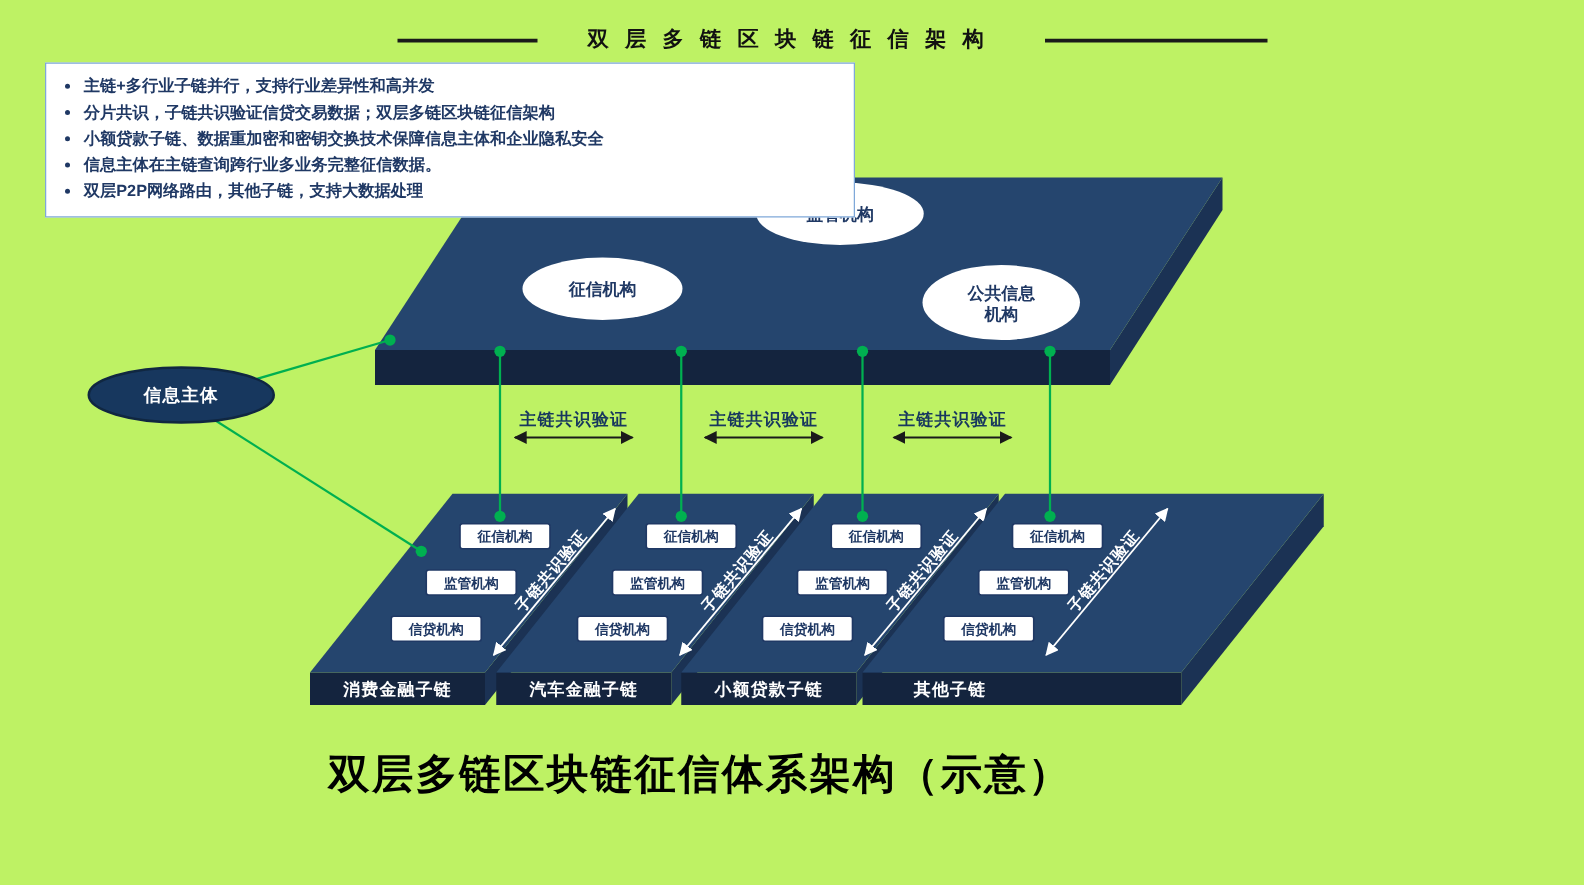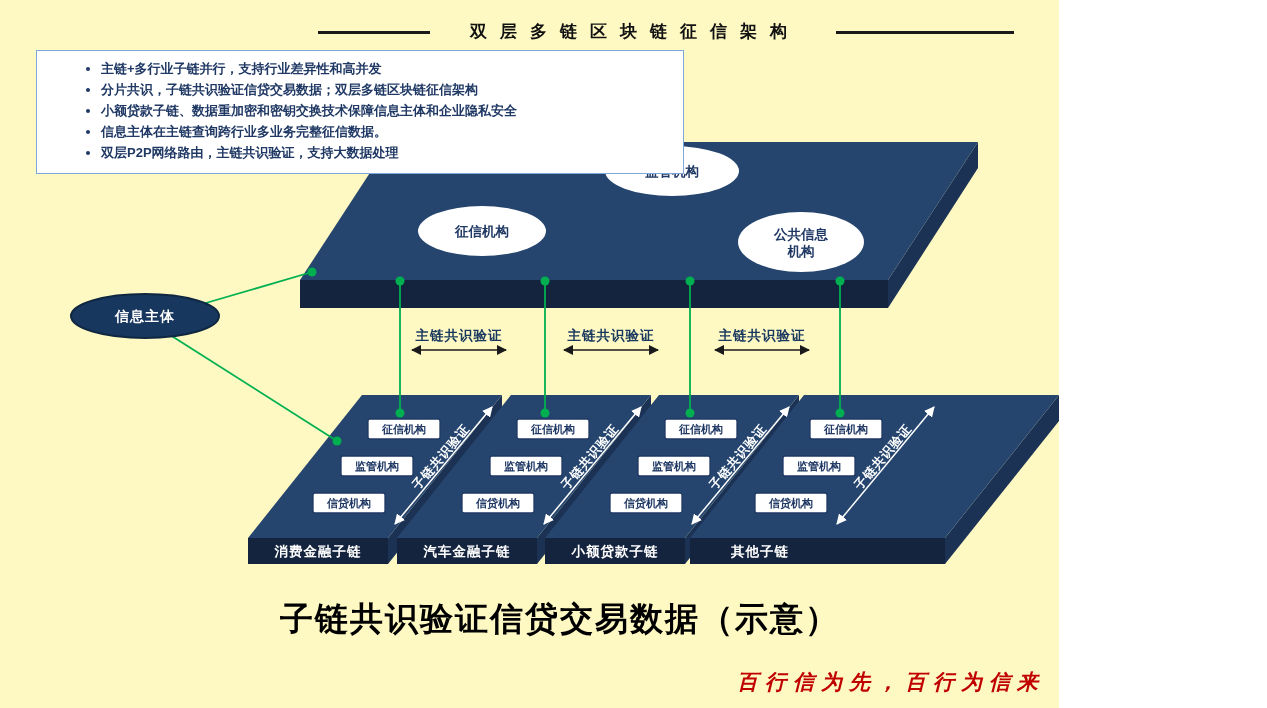--- a/index.html
+++ b/index.html
@@ -4,7 +4,7 @@
 <style>
   html,body { margin:0; padding:0; background:#ffffff; }
   .canvas {
-    position:relative; width:1059px; height:708px; background:#fef9c3;
+    position:relative; width:1267px; height:708px; background:#bef264;
     overflow:hidden; font-family:"Liberation Sans", sans-serif;
   }
   .divider { position:absolute; height:3px; background:#1a1a1a; }

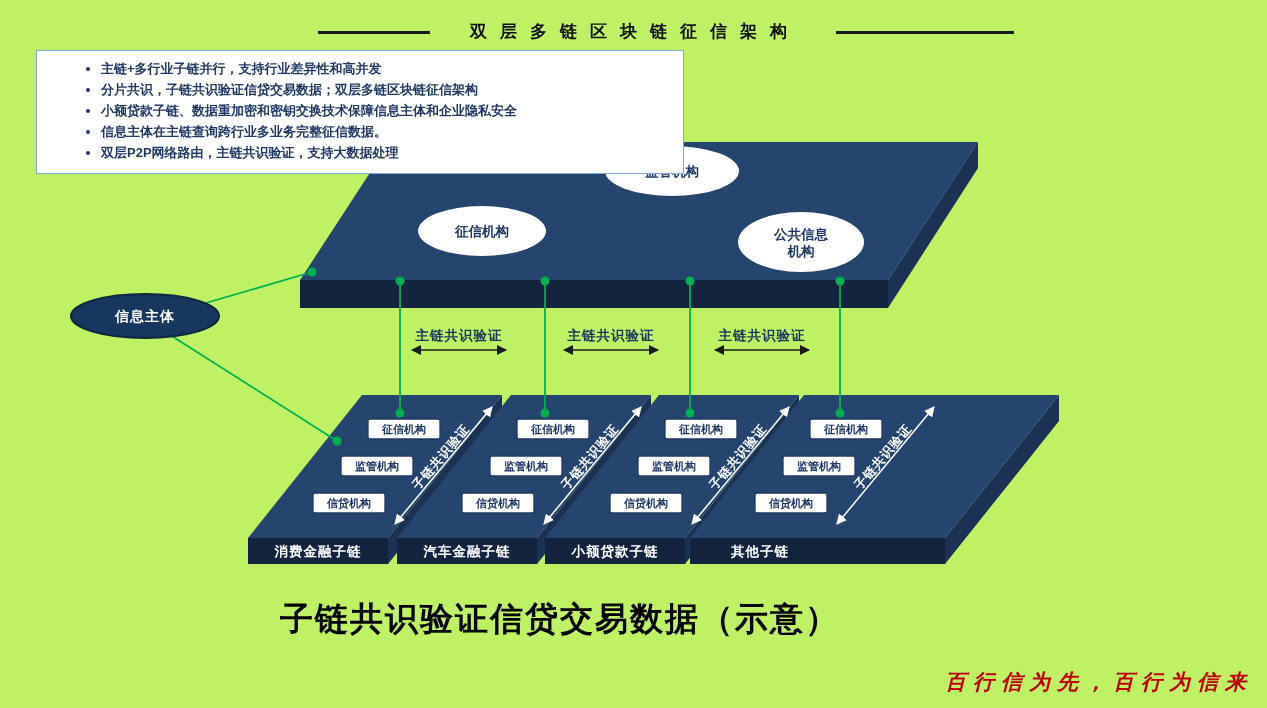--- a/index.html
+++ b/index.html
@@ -23,7 +23,6 @@
   .info-box li {
     color:#1f3864; font-weight:bold; font-size:13px; line-height:1.62;
     list-style:disc;
-    margin-left:34px;
   }
   svg.diagram { position:absolute; left:0; top:0; z-index:1; }
 

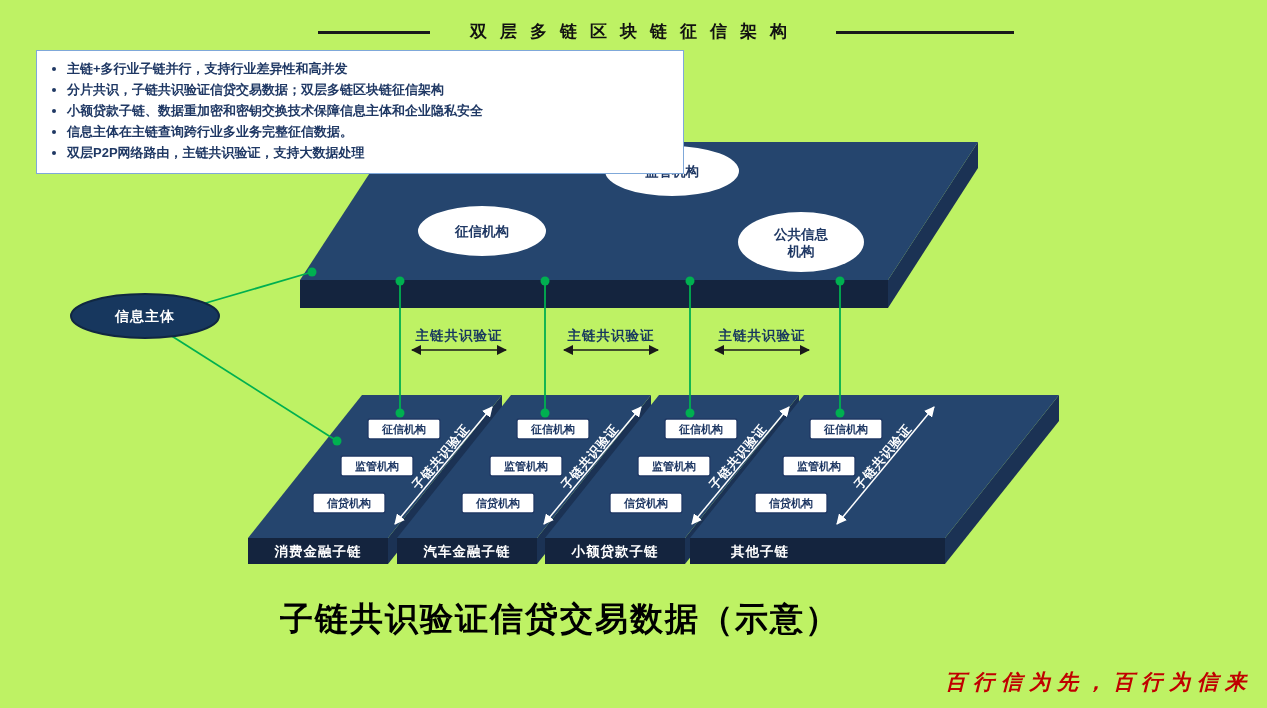--- a/index.html
+++ b/index.html
@@ -216,7 +216,7 @@
       <li>分片共识，子链共识验证信贷交易数据；双层多链区块链征信架构</li>
       <li>小额贷款子链、数据重加密和密钥交换技术保障信息主体和企业隐私安全</li>
       <li>信息主体在主链查询跨行业多业务完整征信数据。</li>
-      <li>双层P2P网络路由，主链共识验证，支持大数据处理</li>
+      <li>双层P2P网络路由，其他子链，支持大数据处理</li>
     </ul>
   </div>
 

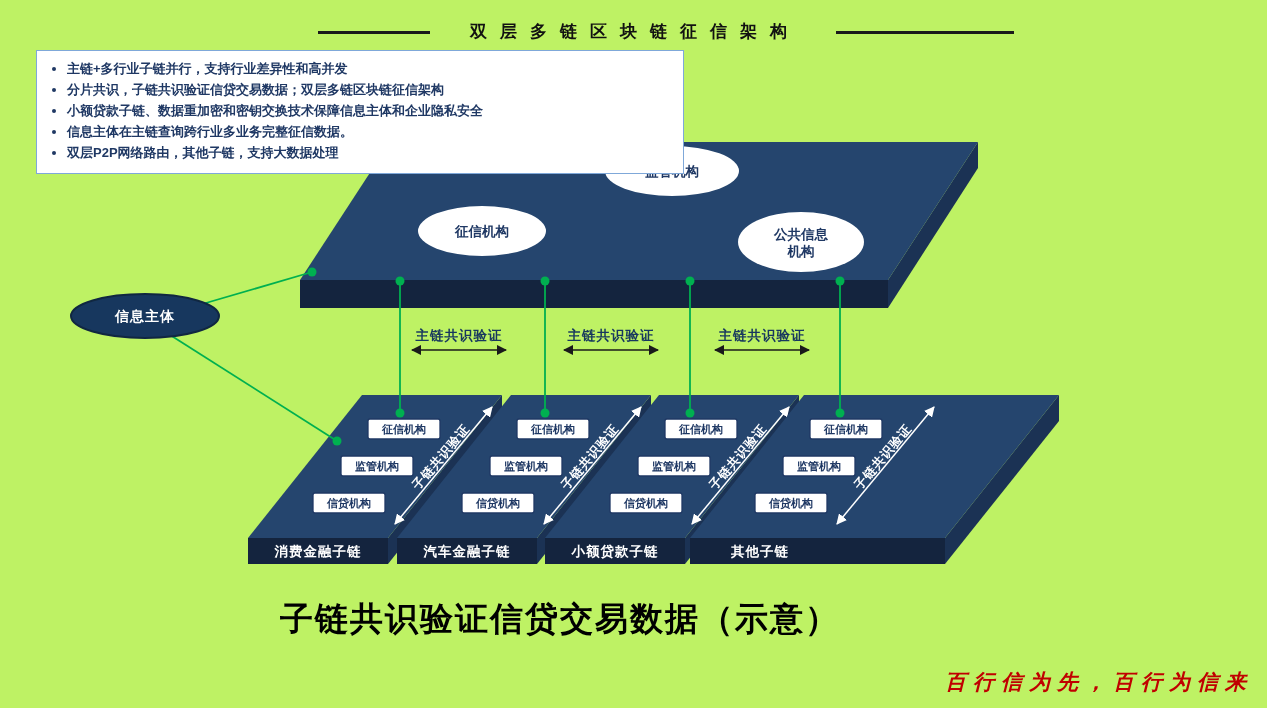--- a/index.html
+++ b/index.html
@@ -220,7 +220,7 @@
     </ul>
   </div>
 
-  <div class="caption">子链共识验证信贷交易数据（示意）</div>
+  <div class="caption">双层多链区块链征信体系架构（示意）</div>
   <div class="slogan">百行信为先，百行为信来</div>
 
 </div>

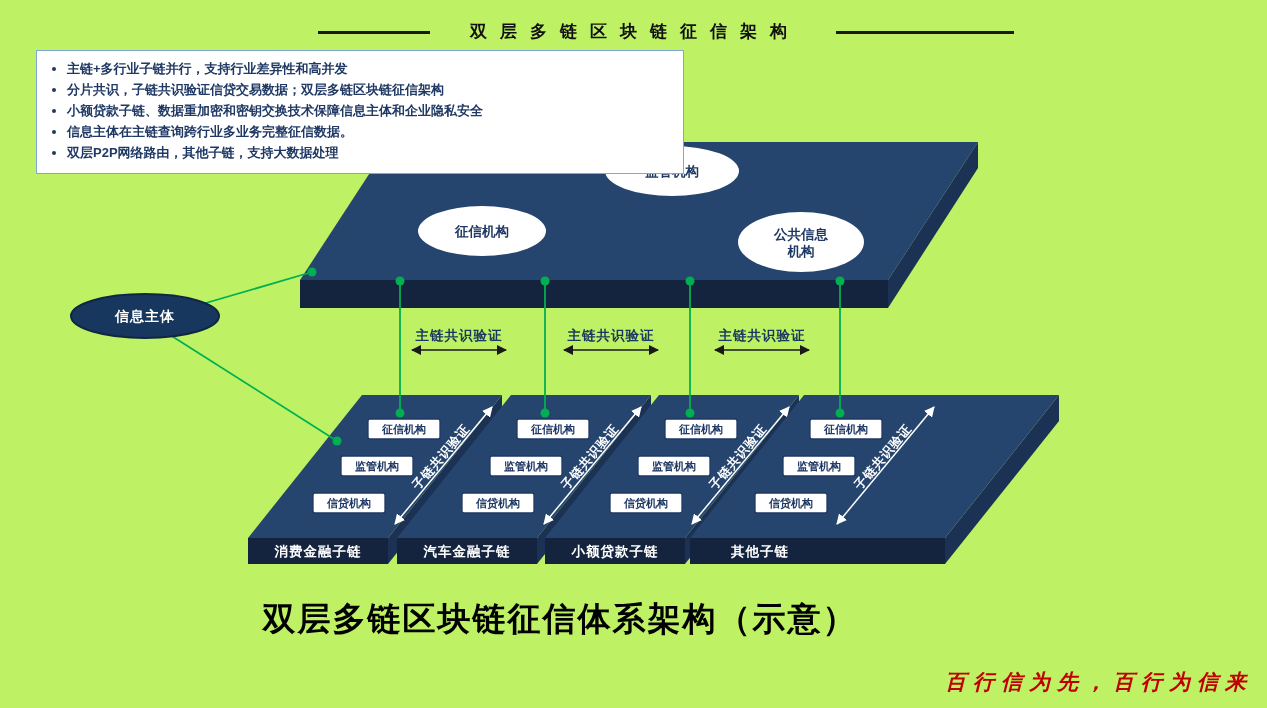--- a/index.html
+++ b/index.html
@@ -221,7 +221,6 @@
   </div>
 
   <div class="caption">双层多链区块链征信体系架构（示意）</div>
-  <div class="slogan">百行信为先，百行为信来</div>
 
 </div>
 

